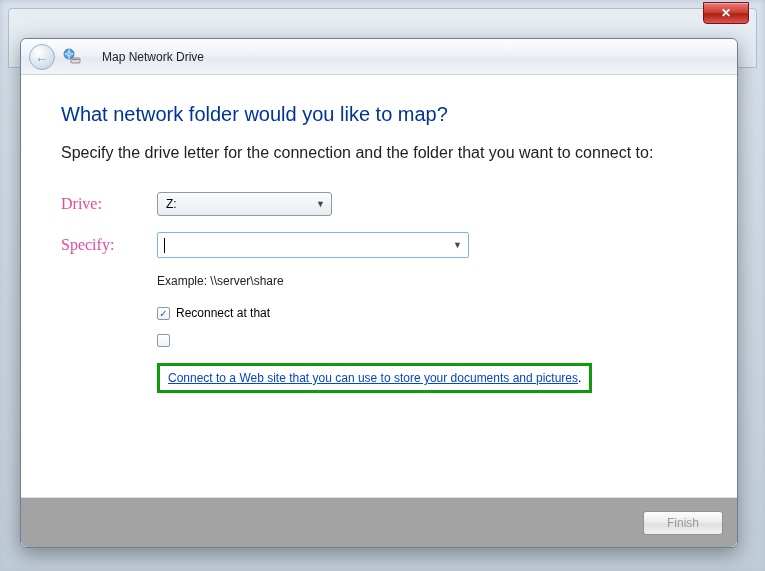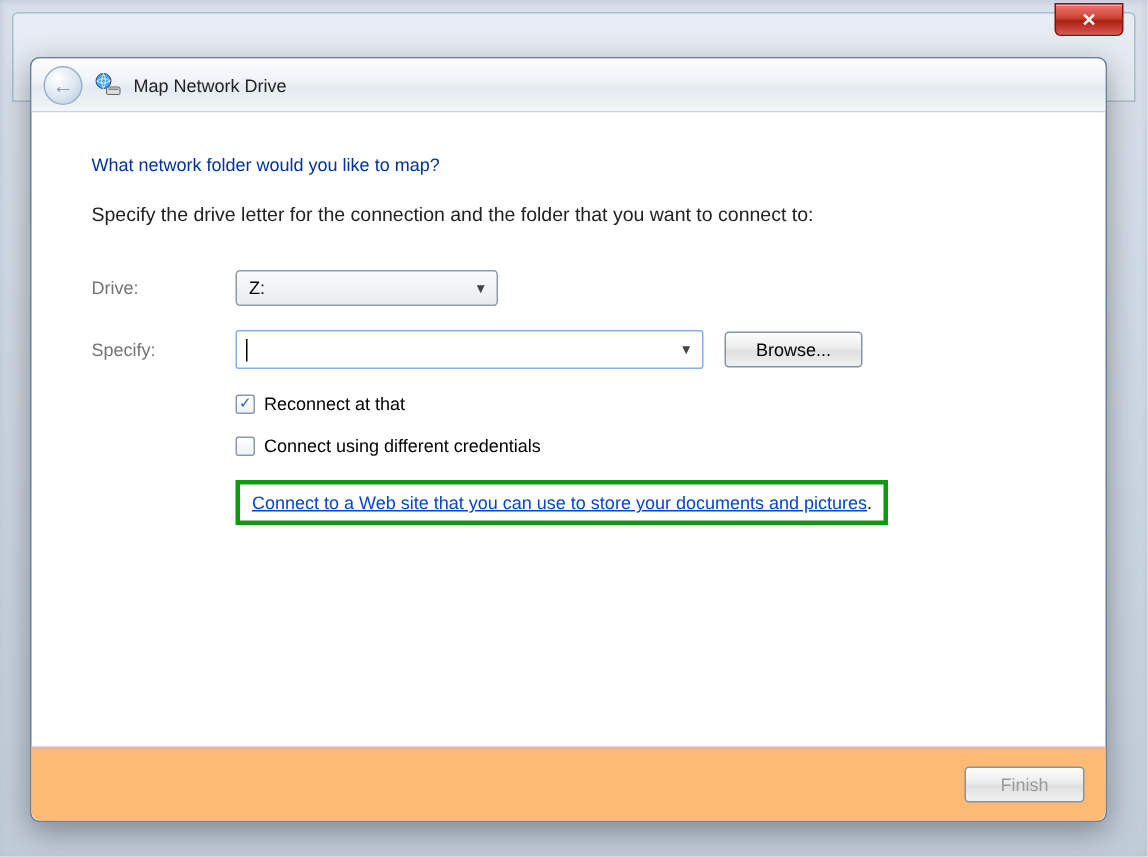--- a/index.html
+++ b/index.html
@@ -89,7 +89,7 @@
       position: relative;
     }
     .app-icon svg { width: 18px; height: 18px; }
-    .title-text { font-size: 12px; color: #222; }
+    .title-text { font-size: 12px; color: #222; margin-left: 13px; }
     .content {
       flex: 1;
       padding: 28px 40px 12px 40px;

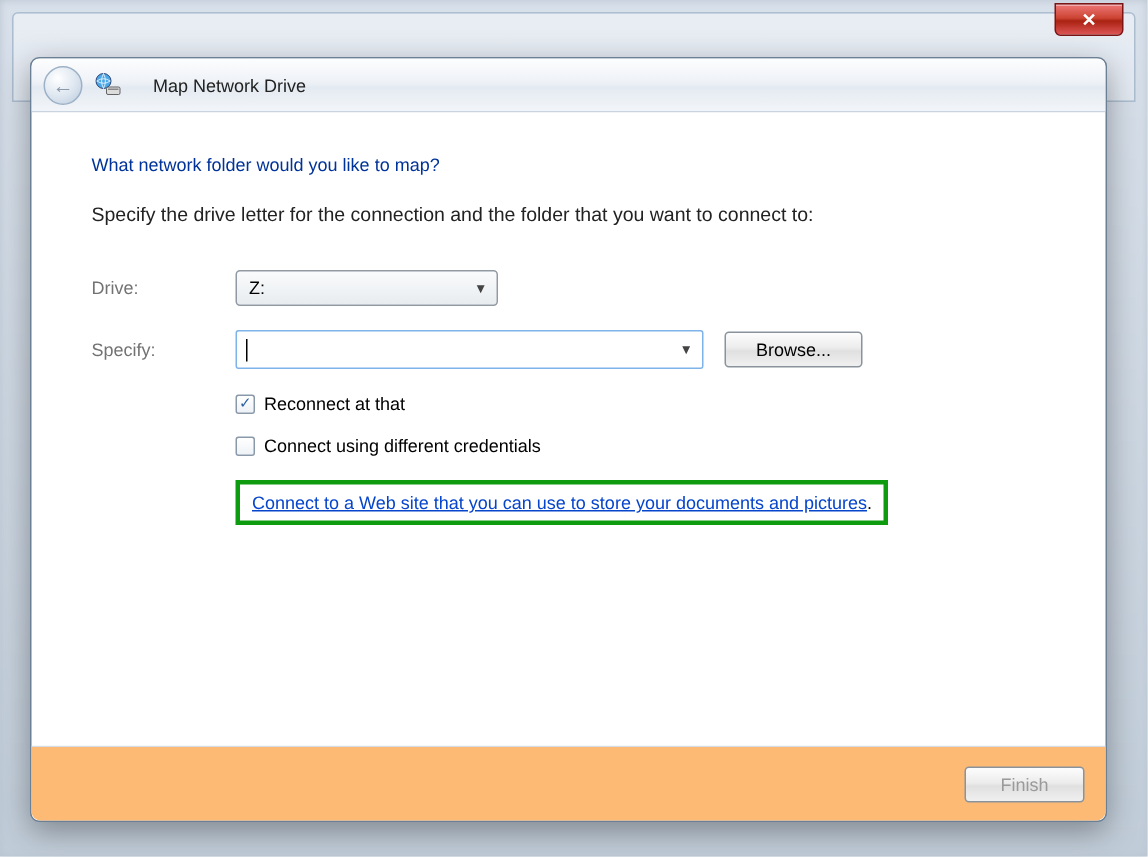--- a/index.html
+++ b/index.html
@@ -98,7 +98,7 @@
     }
     .heading {
       color: #003399;
-      font-size: 12px;
+      font-size: 20px;
       font-weight: normal;
       margin-bottom: 18px;
     }

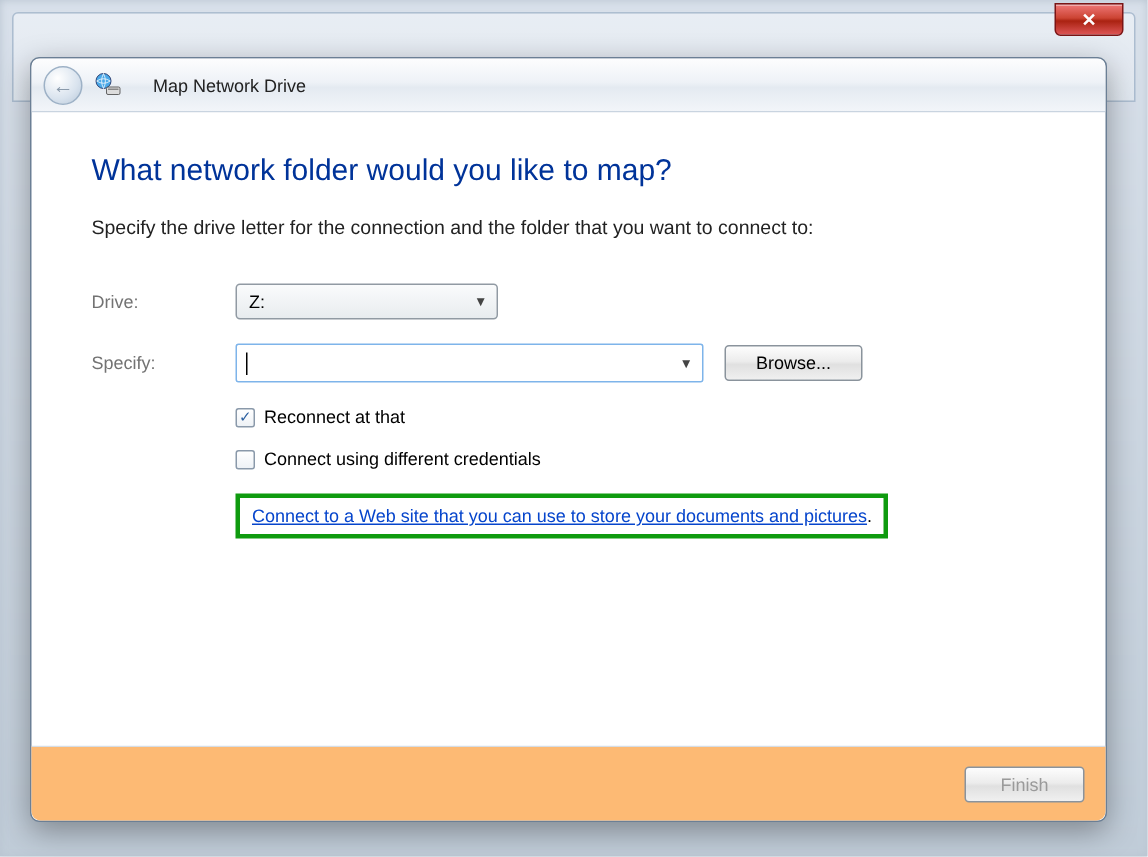--- a/index.html
+++ b/index.html
@@ -104,7 +104,7 @@
     }
     .instruction {
       color: #222;
-      font-size: 13px;
+      font-size: 16px;
       margin-bottom: 30px;
     }
     .form-row {

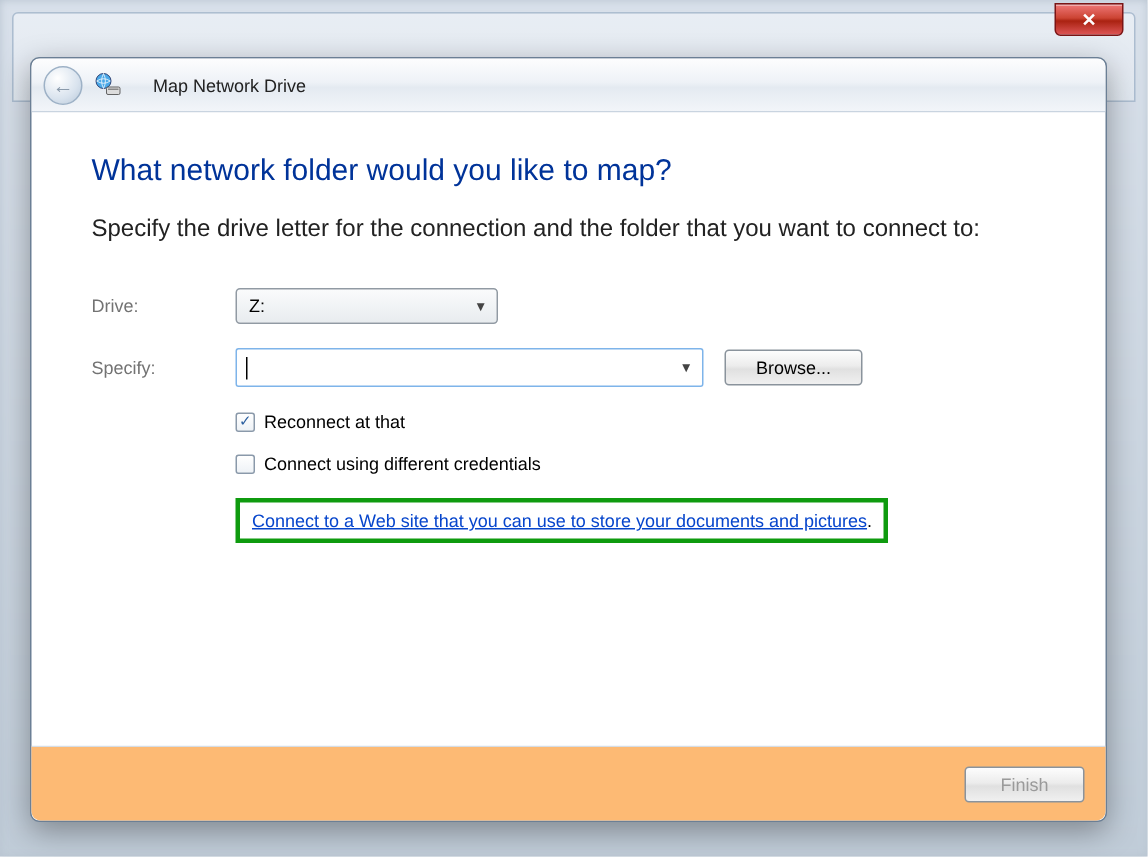--- a/index.html
+++ b/index.html
@@ -114,8 +114,9 @@
     }
     .label-col {
       width: 96px;
-      font-size: 12px;
-      color: #737373;
+      font-size: 16px;
+      color: #ec4899;
+      font-family: Liberation Serif, serif;
     }
     .drive-select {
       width: 175px;

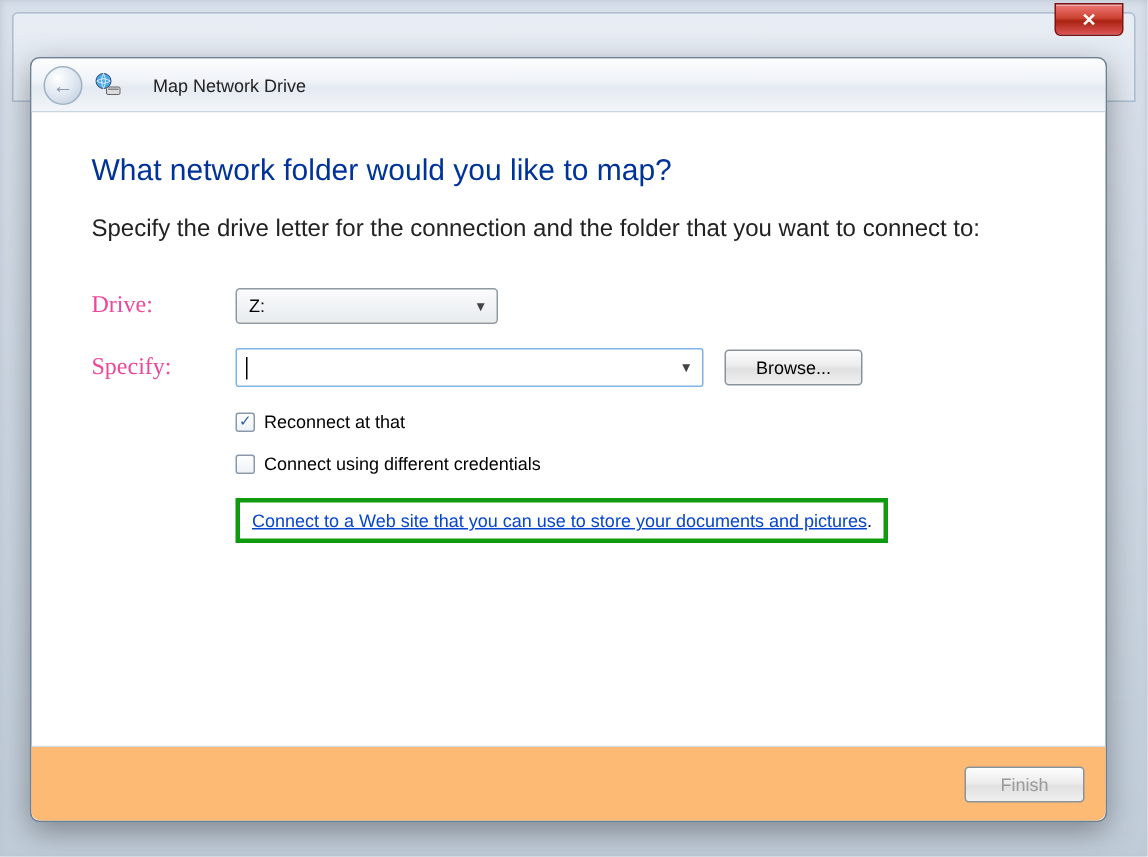--- a/index.html
+++ b/index.html
@@ -251,9 +251,6 @@
         <span class="cursor"></span>
         <span class="dd-arrow">▼</span>
       </div>
-      <div class="browse-btn">
-        <span>Browse...</span>
-      </div>
     </div>
 
 

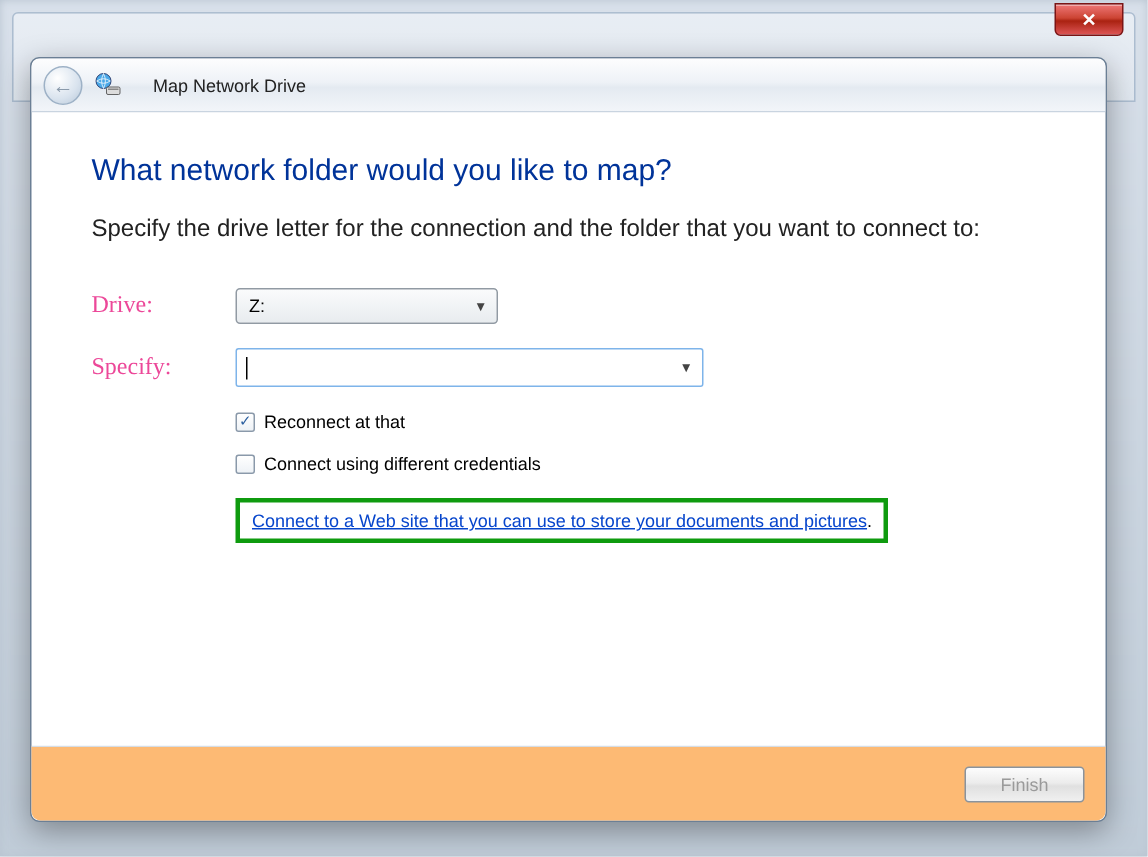--- a/index.html
+++ b/index.html
@@ -253,6 +253,7 @@
       </div>
     </div>
 
+    <div class="indent example">Example: \\server\share</div>
 
     <div class="indent check-row">
       <div class="checkbox">

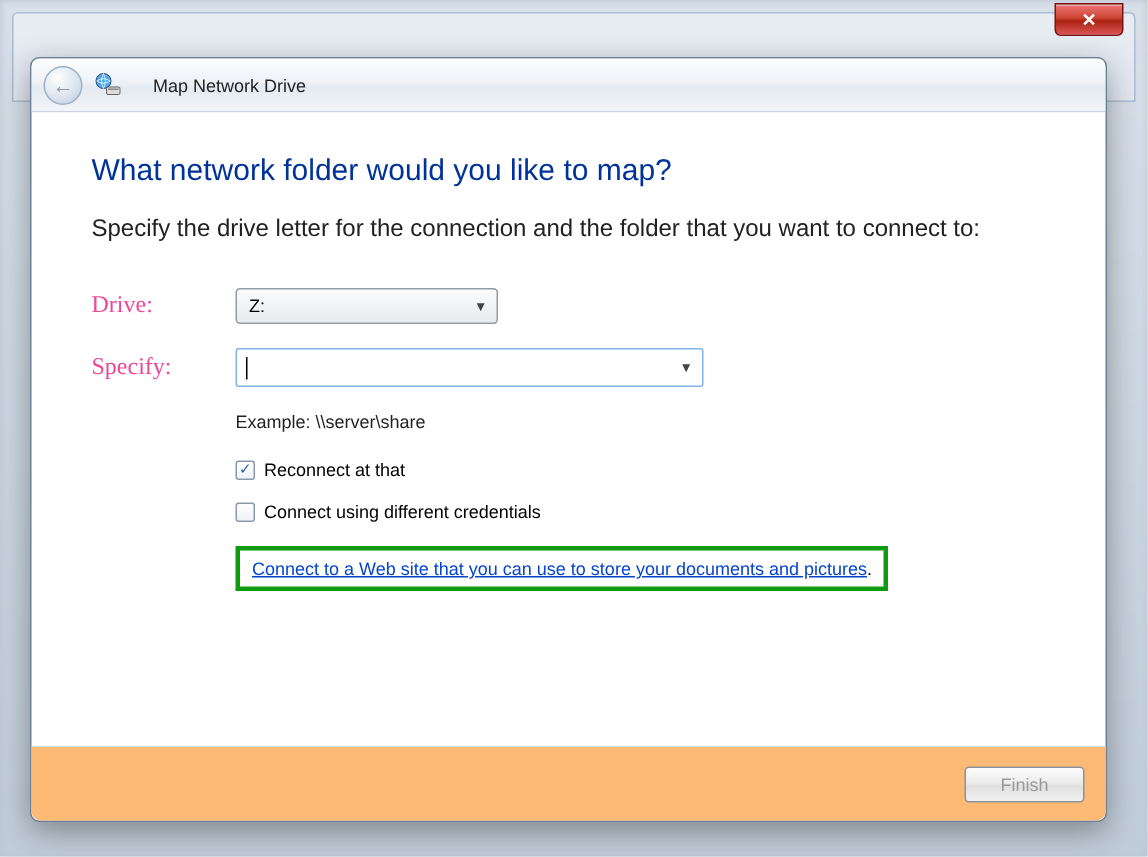--- a/index.html
+++ b/index.html
@@ -264,7 +264,6 @@
 
     <div class="indent check-row">
       <div class="checkbox"></div>
-      <span>Connect using different credentials</span>
     </div>
 
     <div class="indent">

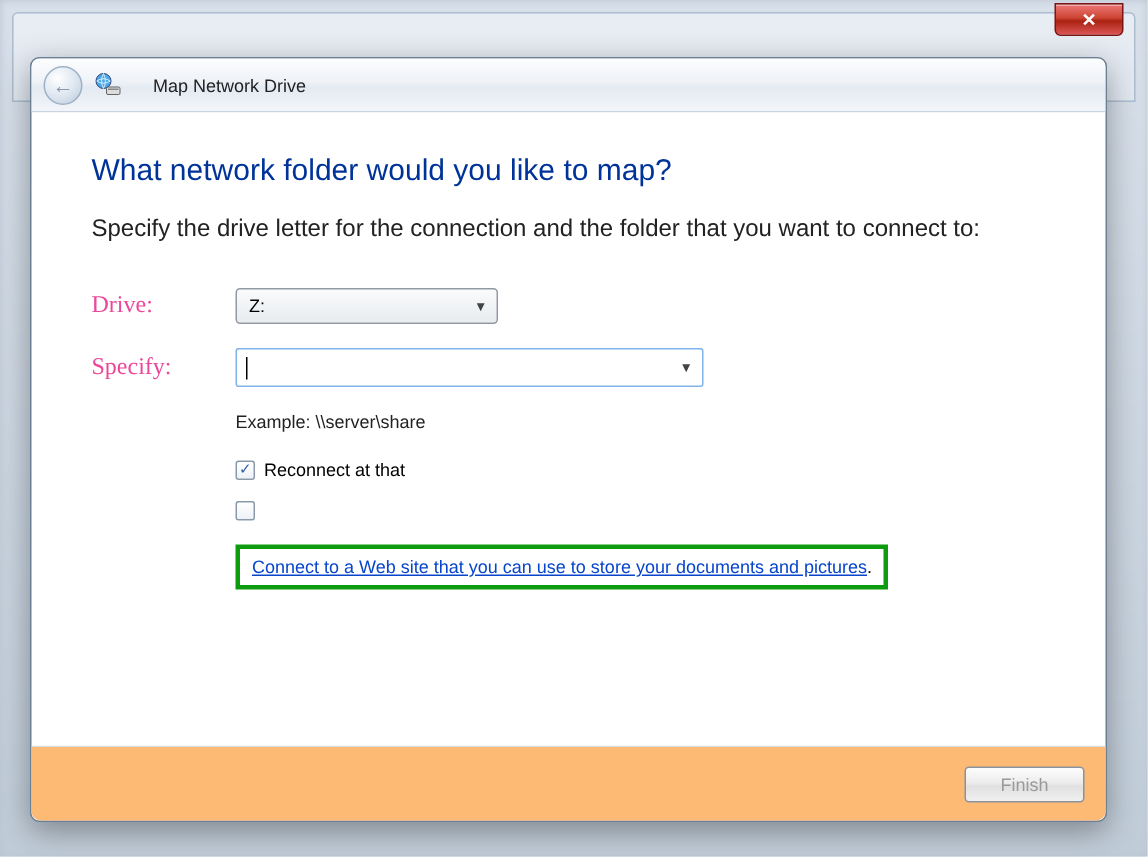--- a/index.html
+++ b/index.html
@@ -195,7 +195,7 @@
     .footer {
       height: 50px;
       border-top: 1px solid #d6dde5;
-      background: #fdba74;
+      background: #a3a3a3;
       border-radius: 0 0 6px 6px;
       display: flex;
       align-items: center;

